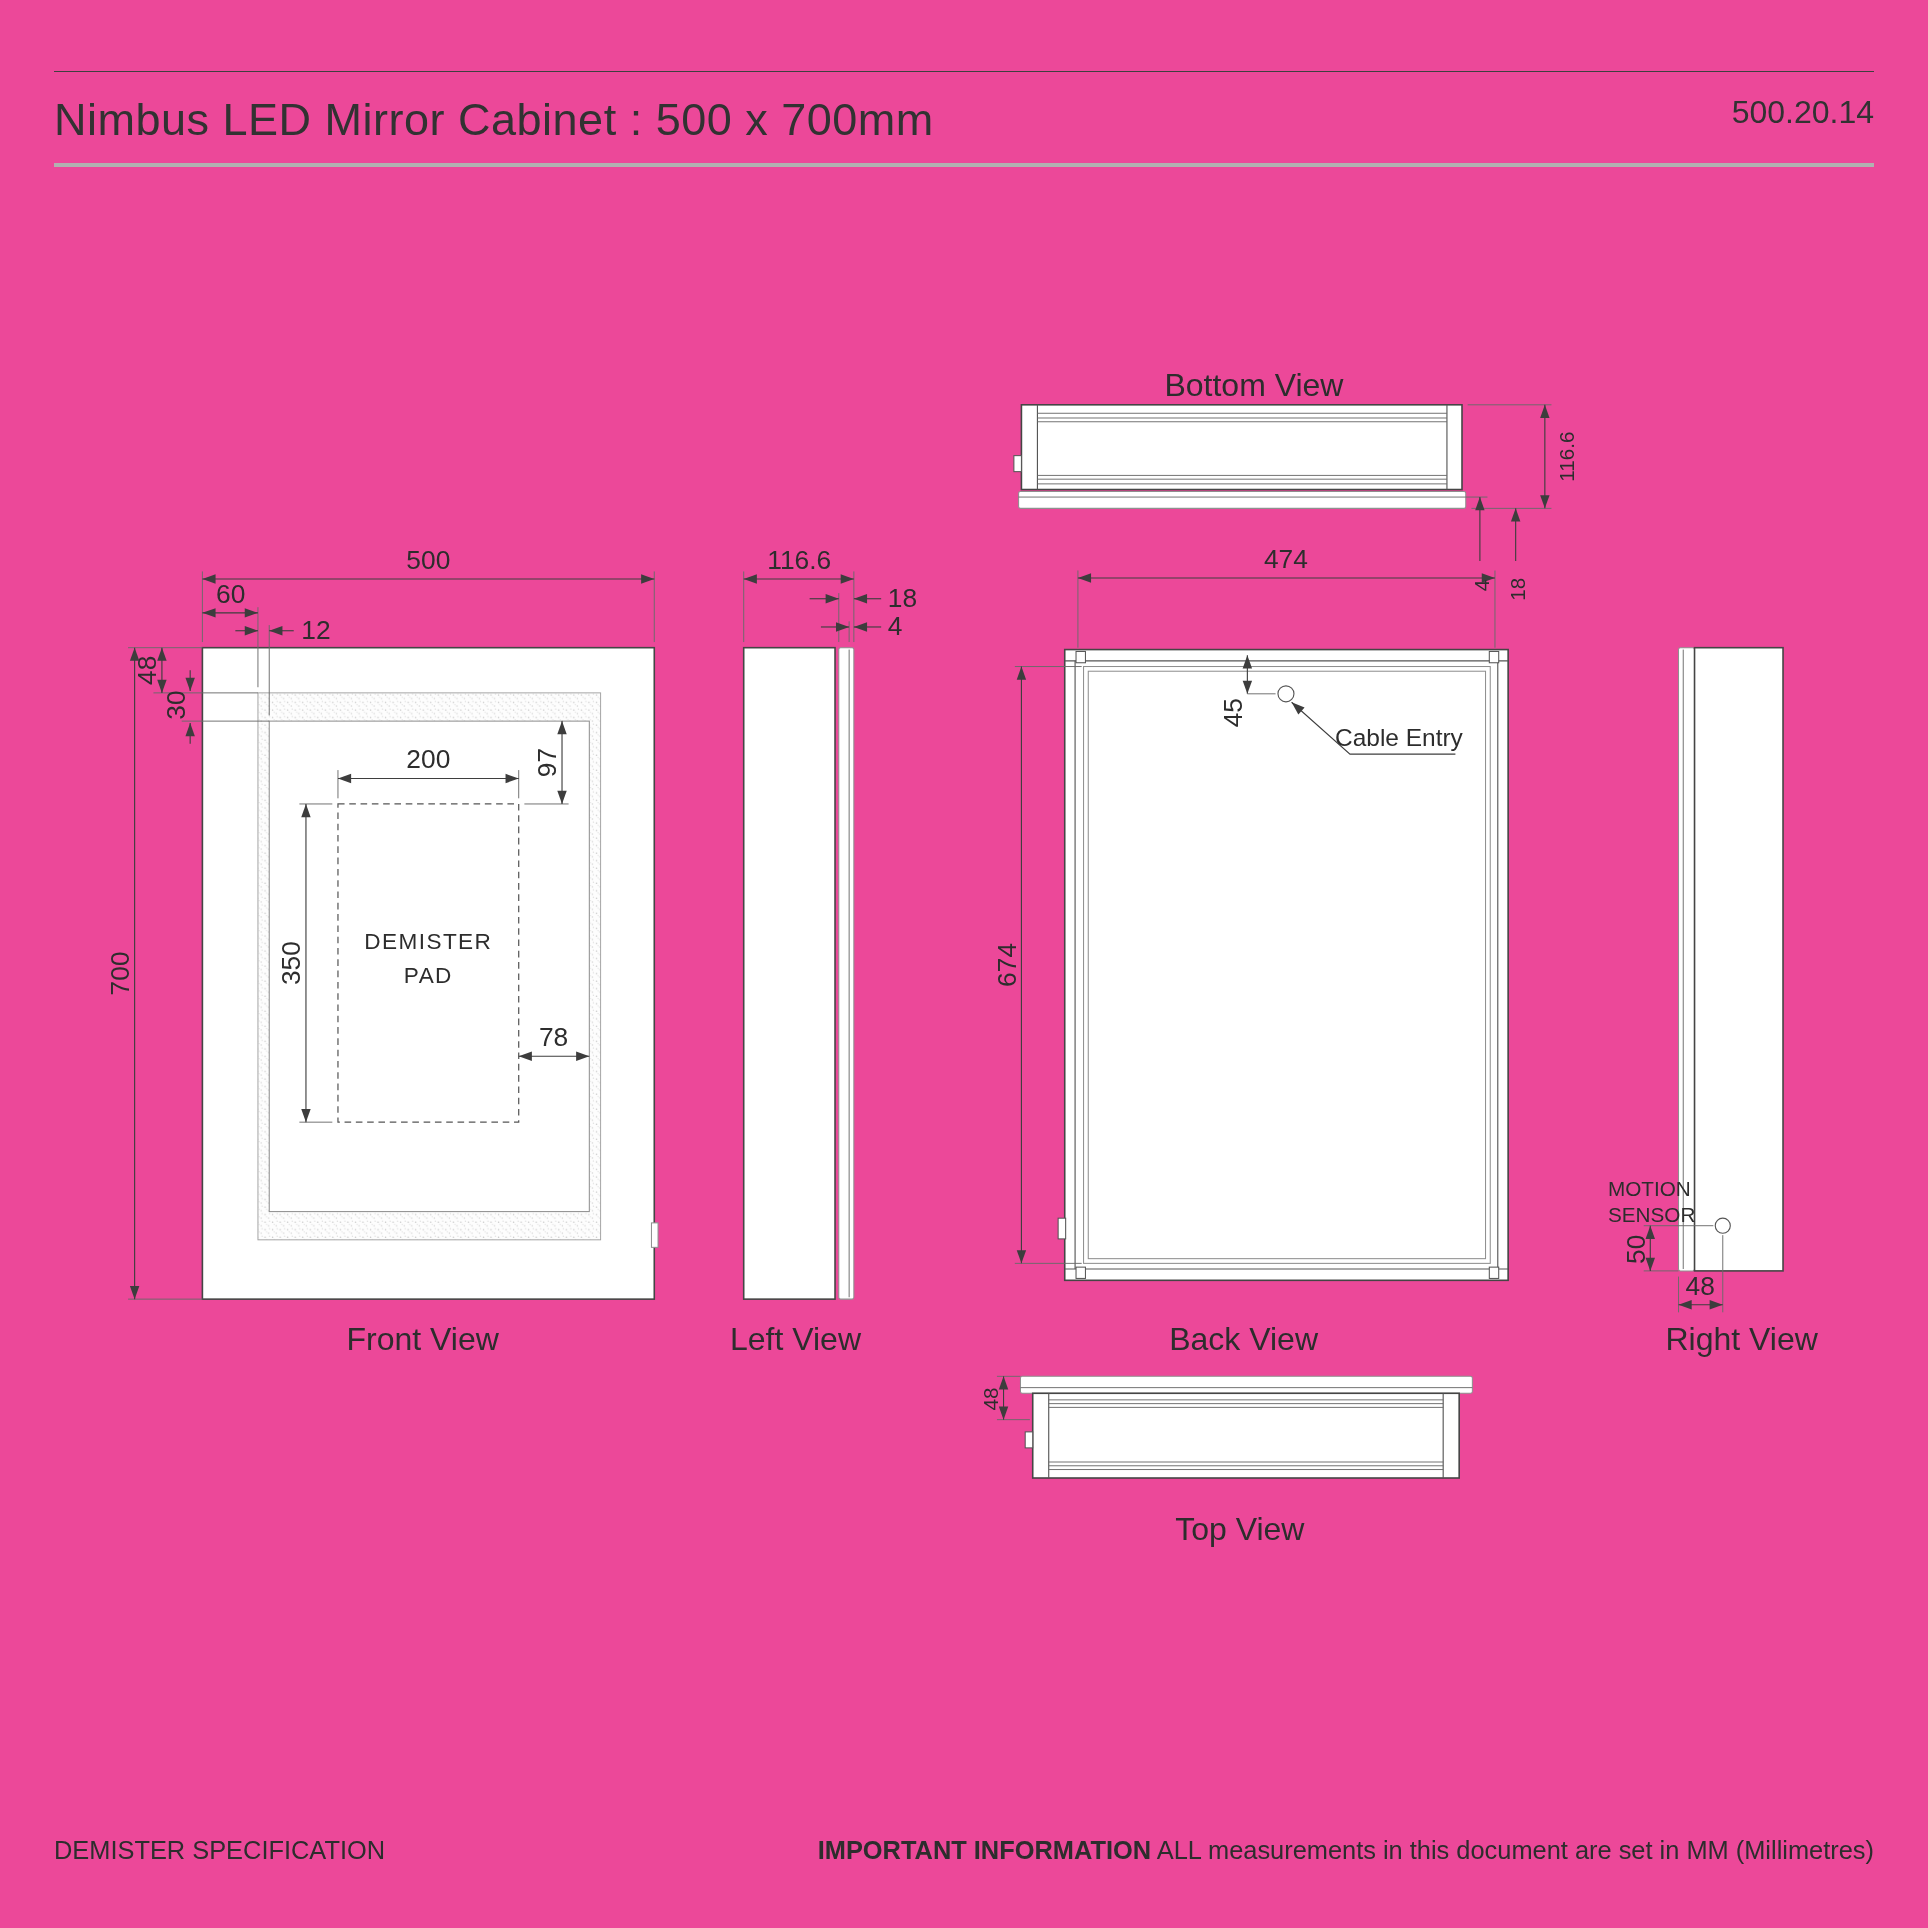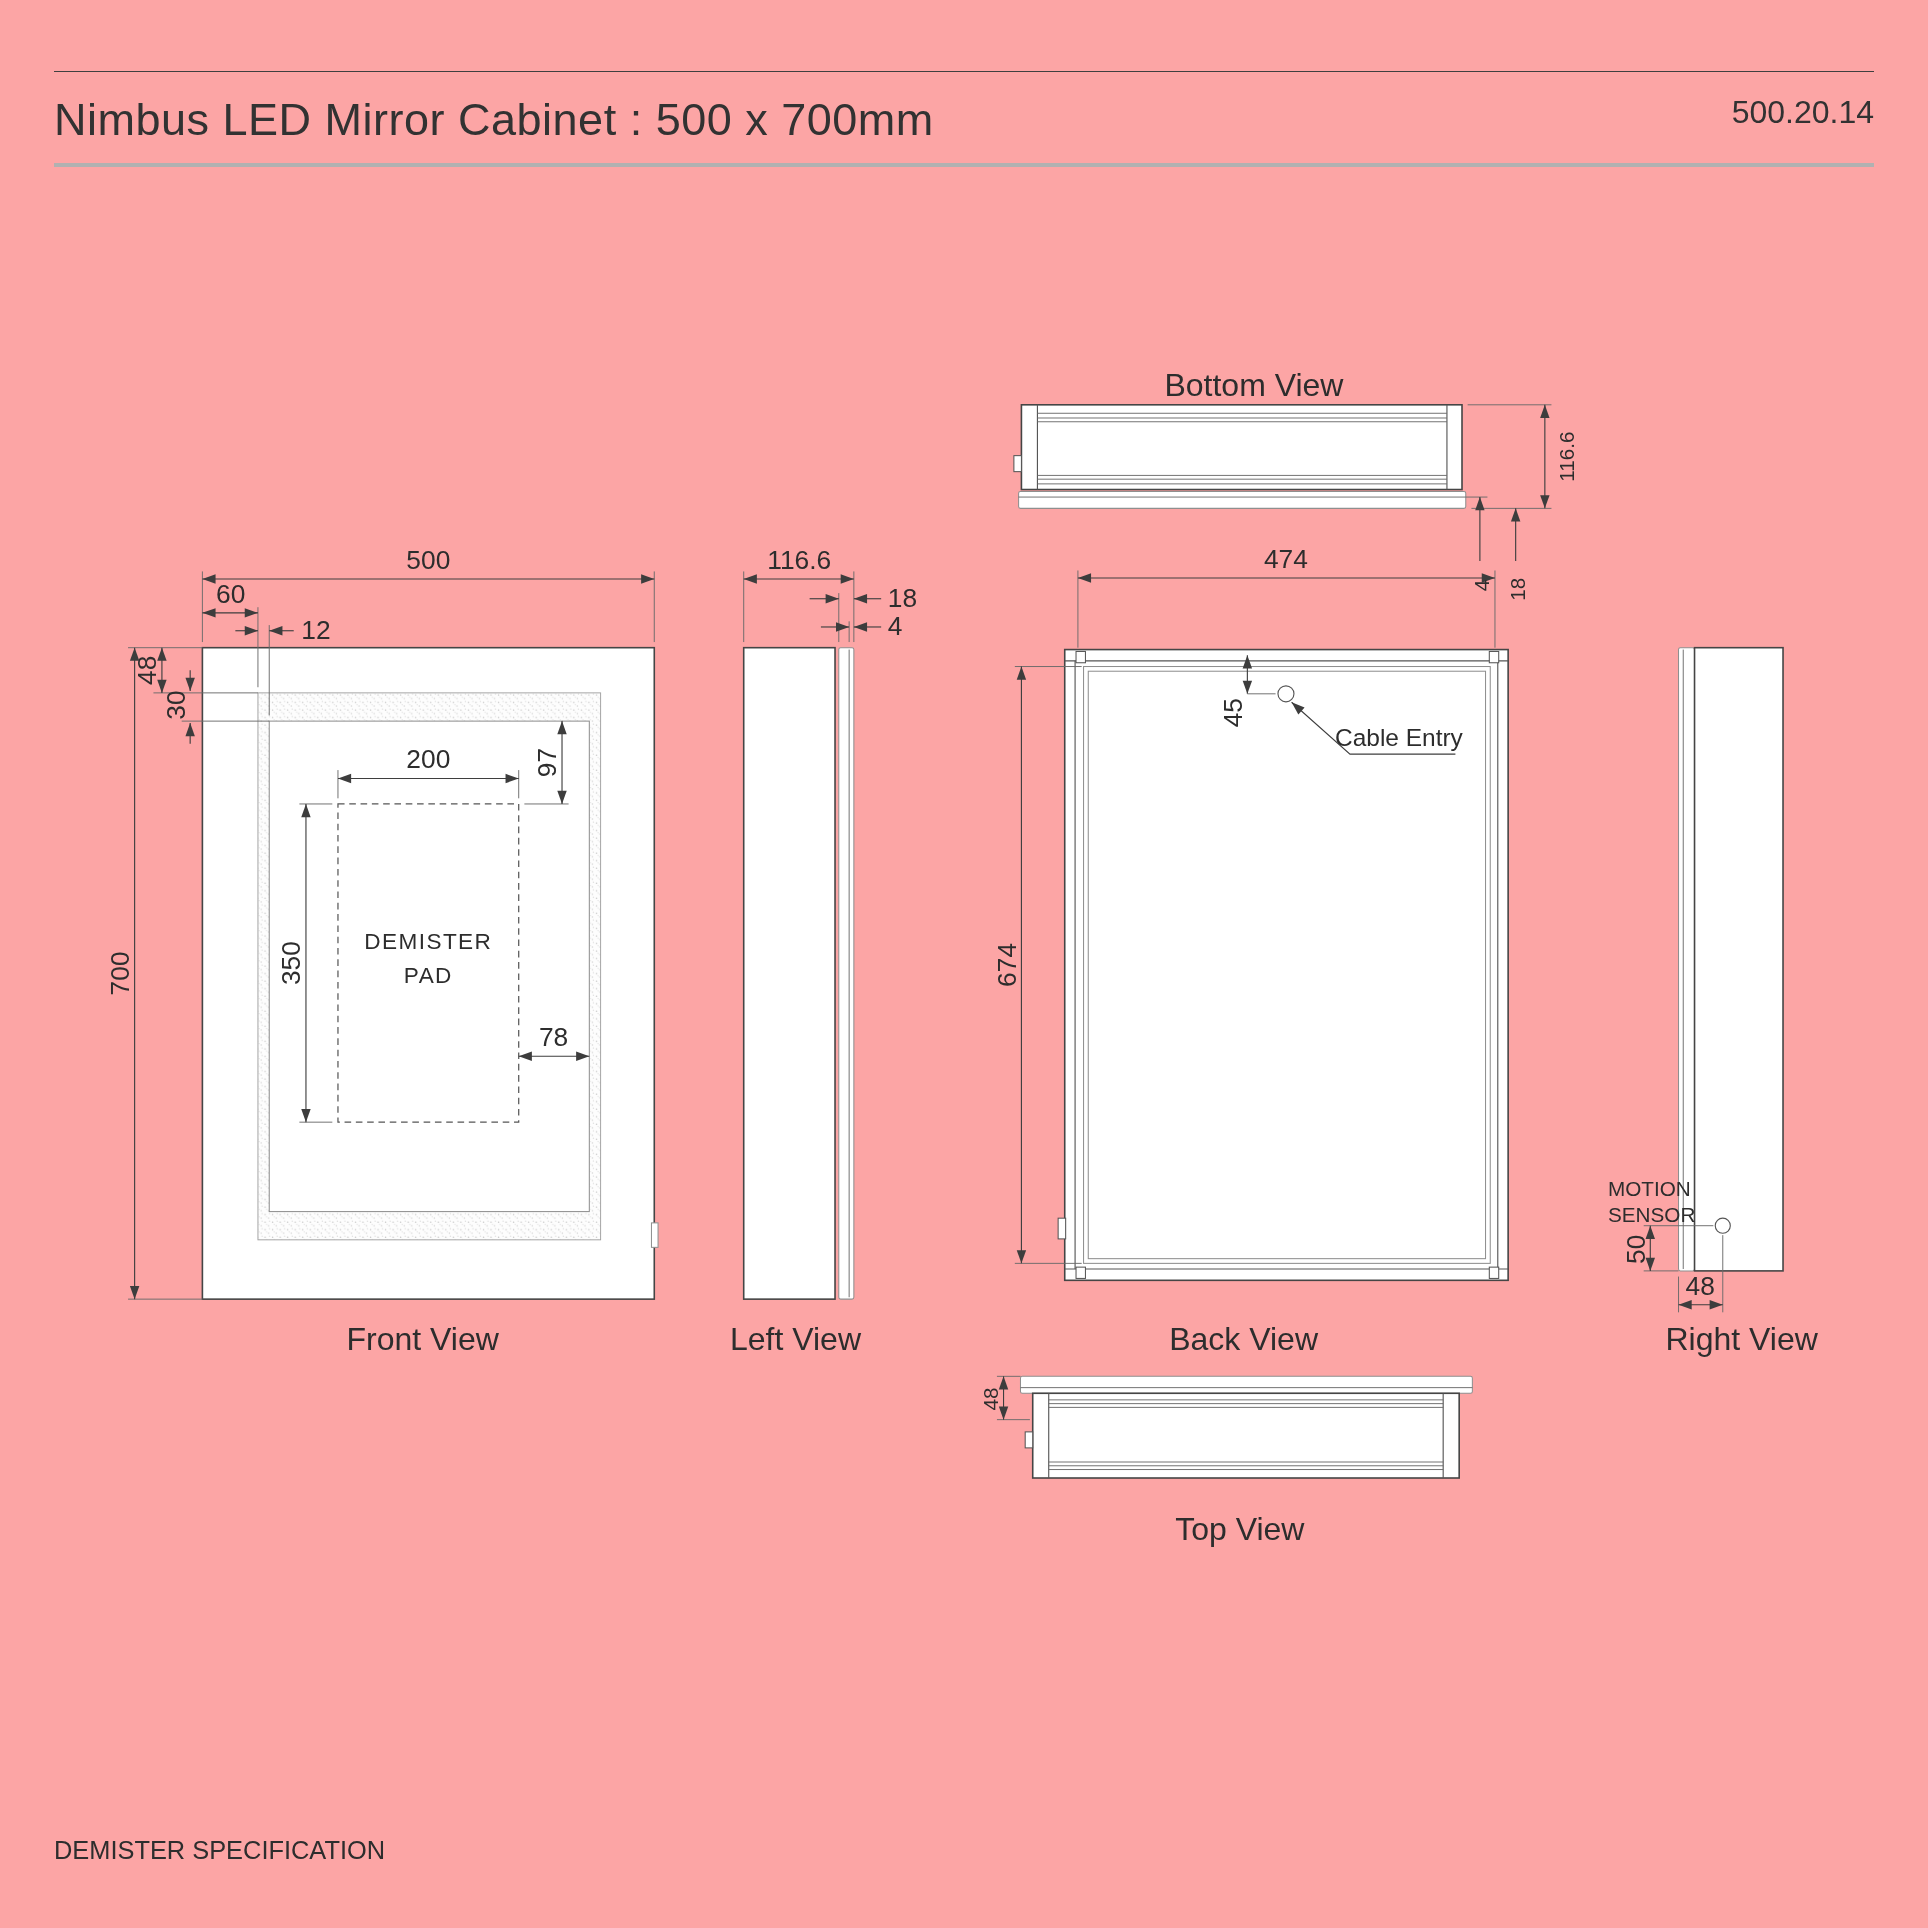--- a/index.html
+++ b/index.html
@@ -3,7 +3,7 @@
 <meta charset="utf-8">
 <style>
   html,body{margin:0;padding:0;background:#ffffff;}
-  .page{position:relative;width:1928px;height:1928px;background:#fca5a5;
+  .page{position:relative;width:1928px;height:1928px;background:#ec4899;
         font-family:"Liberation Sans",sans-serif;color:#2d2d2d;overflow:hidden;}
   .rule-top{position:absolute;left:54px;right:54px;top:71px;height:0;border-top:1.9px solid #3f3f3f;}
   .rule-bot{position:absolute;left:54px;right:54px;top:163px;height:3.8px;background:#b1b1b1;}

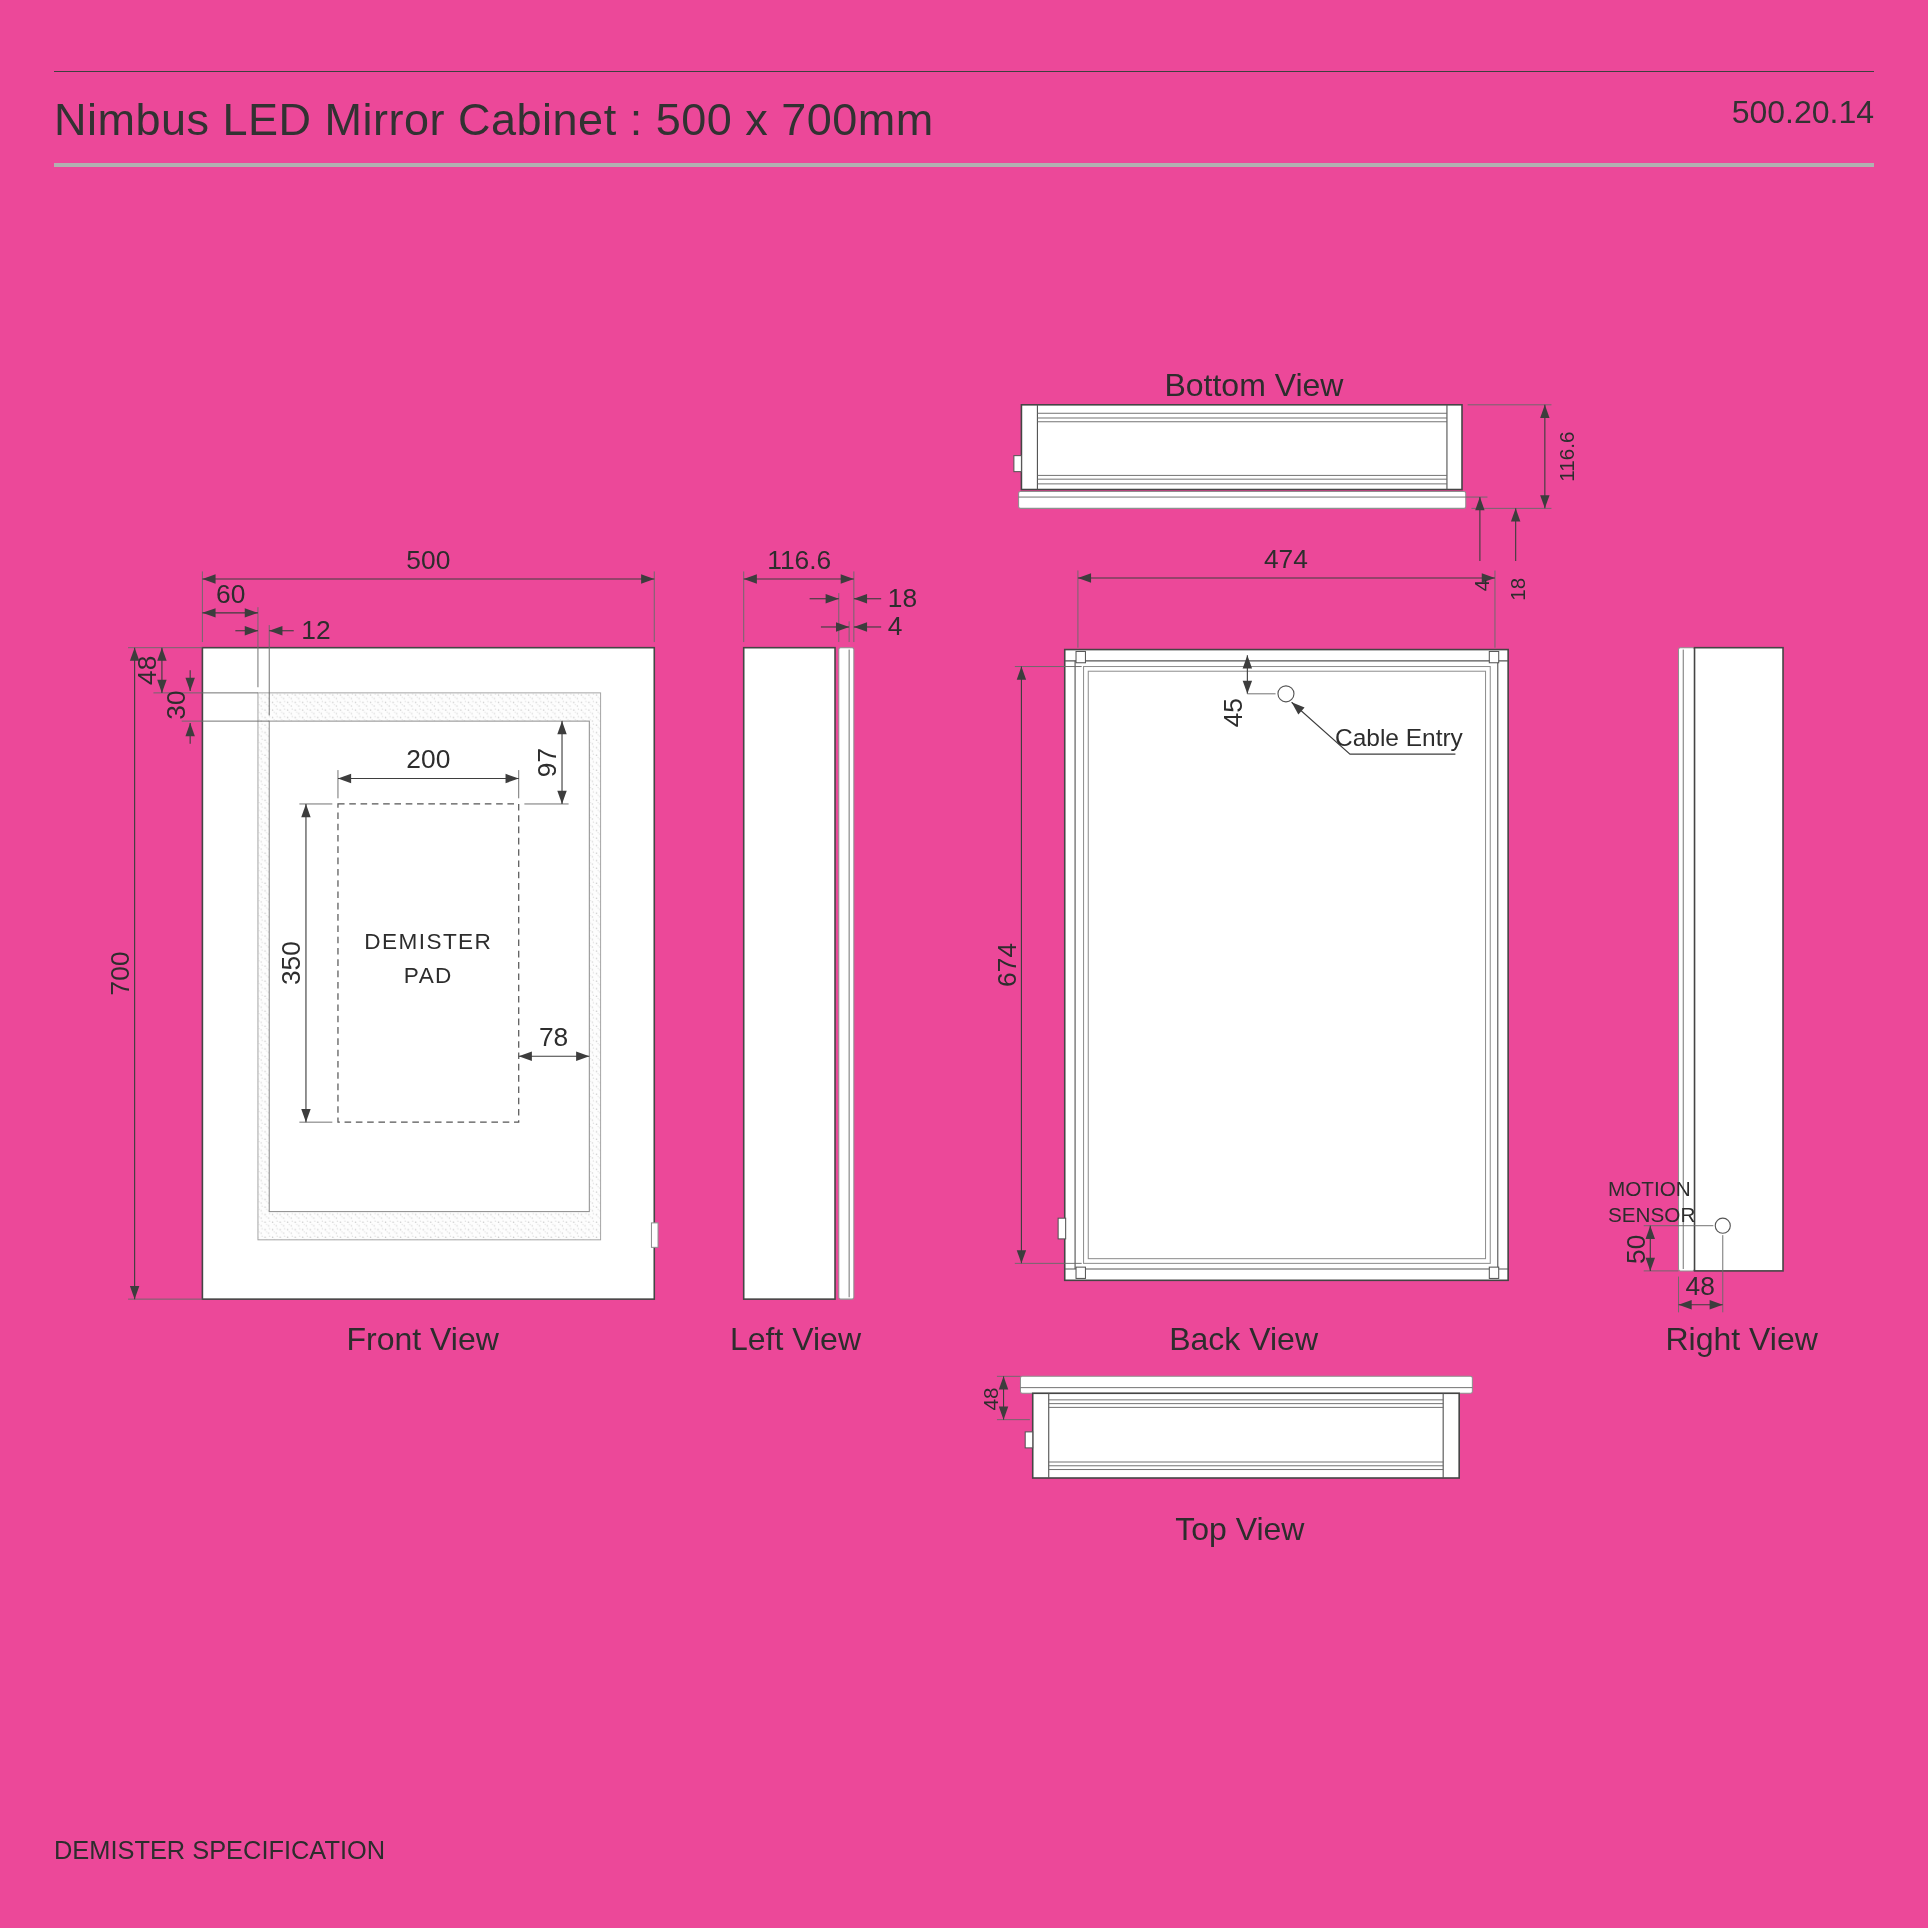--- a/index.html
+++ b/index.html
@@ -248,6 +248,7 @@
   </svg>
 
   <div class="foot-left">DEMISTER SPECIFICATION</div>
+  <div class="foot-right"><b>IMPORTANT INFORMATION</b><span> ALL measurements in this document are set in MM (Millimetres)</span></div>
 
 </div>
 

